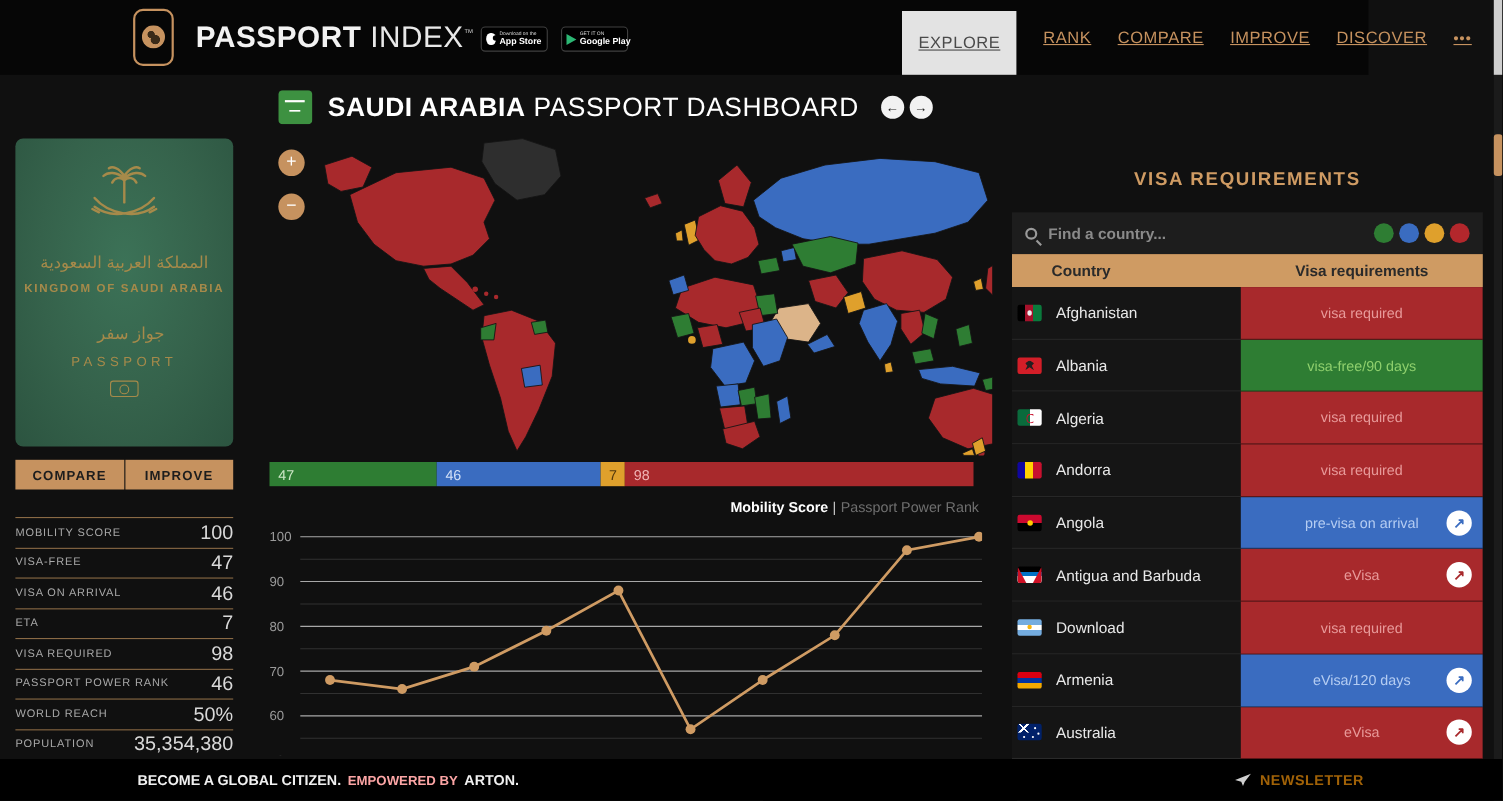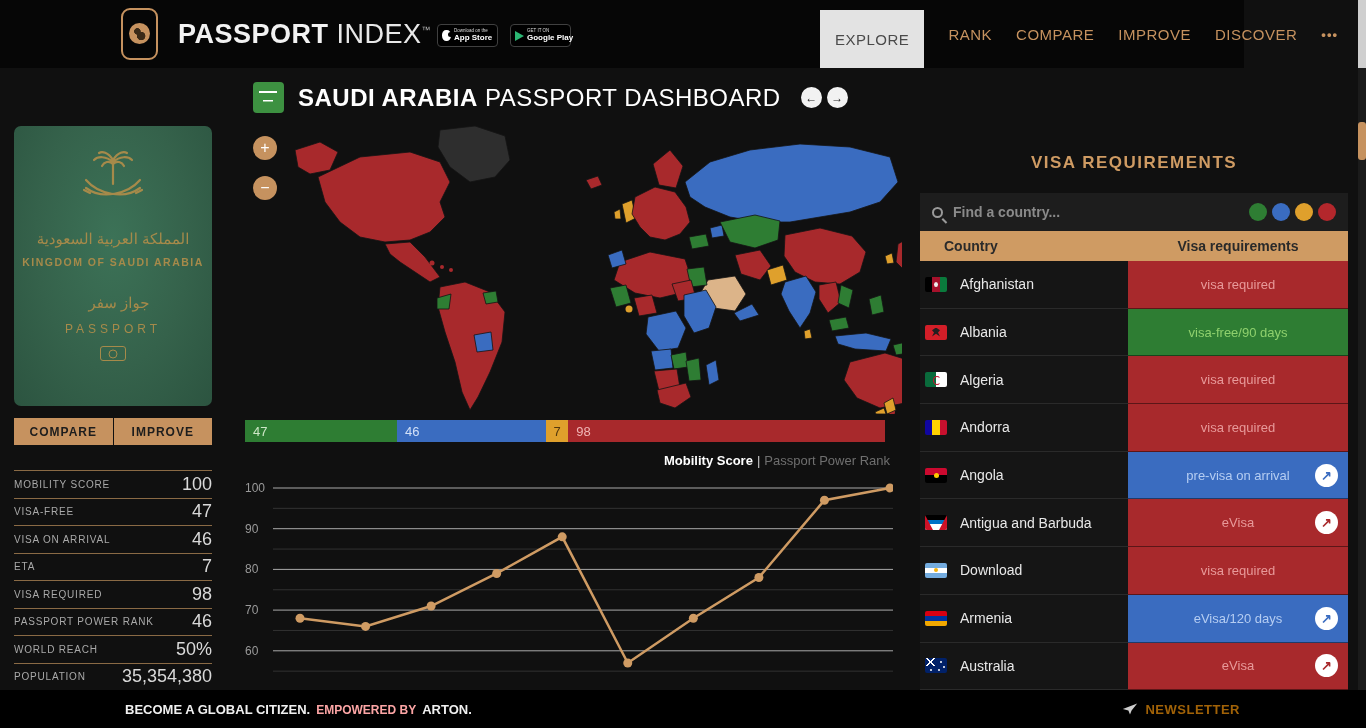--- a/index.html
+++ b/index.html
@@ -28,7 +28,7 @@
   .play-glyph { width:0; height:0; border-style:solid; border-width:5.5px 0 5.5px 9px; border-color:transparent transparent transparent #2bb673; flex:none; }
 
   .nav { position:absolute; left:820px; top:0; height:68px; display:flex; align-items:center; gap:24px; }
-  .nav-item { color:var(--accent); font-size:15px; letter-spacing:.5px; cursor:pointer; white-space:nowrap; }
+  .nav-item { color:var(--accent); font-size:15px; letter-spacing:.5px; cursor:pointer; white-space:nowrap;text-decoration:underline; }
   .nav-item.active { background:#e3e3e3; color:#4a4a4a; height:58px; align-self:flex-end; display:flex; align-items:center; padding:0 15px; }
   .nav-item.dots { font-weight:700; letter-spacing:1px; font-size:13px; }
 

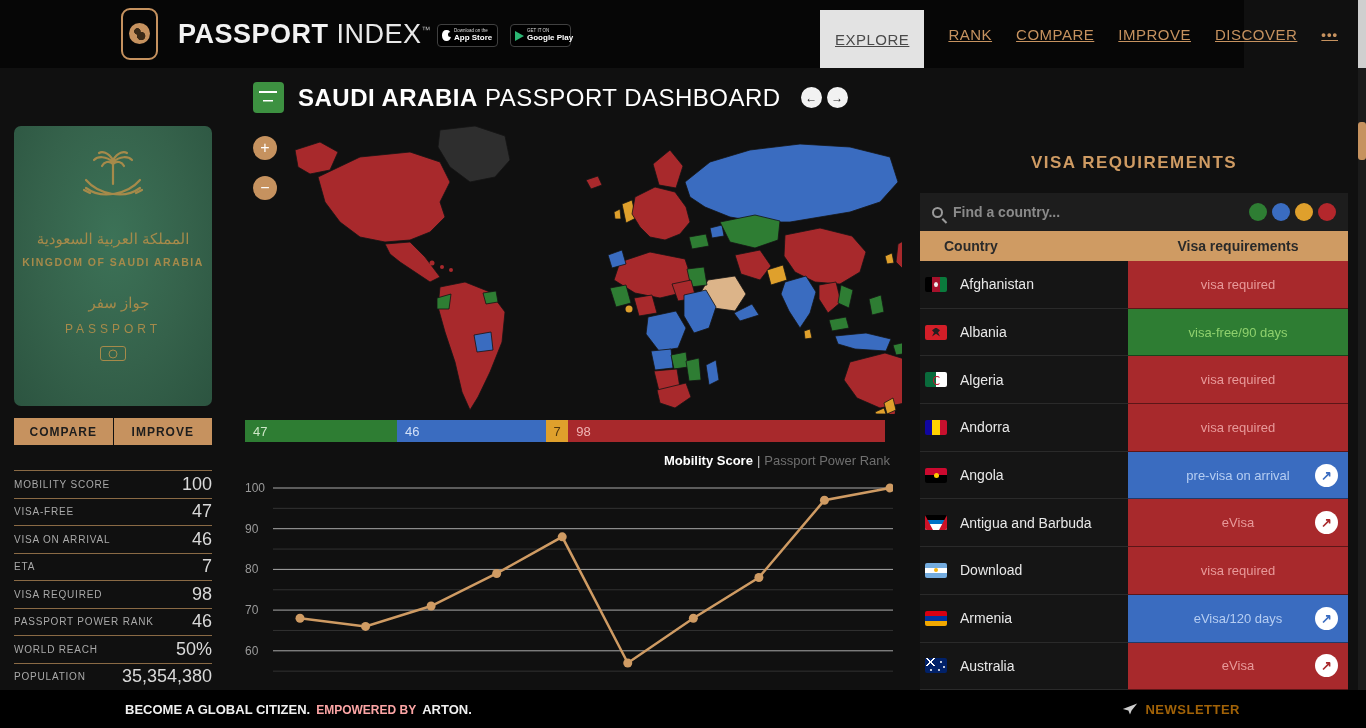--- a/index.html
+++ b/index.html
@@ -105,7 +105,7 @@
   .fdot { width:18px; height:18px; border-radius:50%; cursor:pointer; }
 
   .tbl-head { position:absolute; left:920px; top:231px; width:428px; height:30px; background:var(--accent_light); display:flex; }
-  .th-country { width:208px; display:flex; align-items:center; padding-left:24px; color:#2a2a2a; font-size:14px; font-weight:700; }
+  .th-country { width:208px; display:flex; align-items:center; padding-left:36px; color:#2a2a2a; font-size:14px; font-weight:700; }
   .th-req { width:220px; display:flex; align-items:center; justify-content:center; color:#2a2a2a; font-size:14px; font-weight:700; }
 
   .visa-rows { position:absolute; left:920px; top:261px; width:428px; height:429px; overflow:hidden; }

